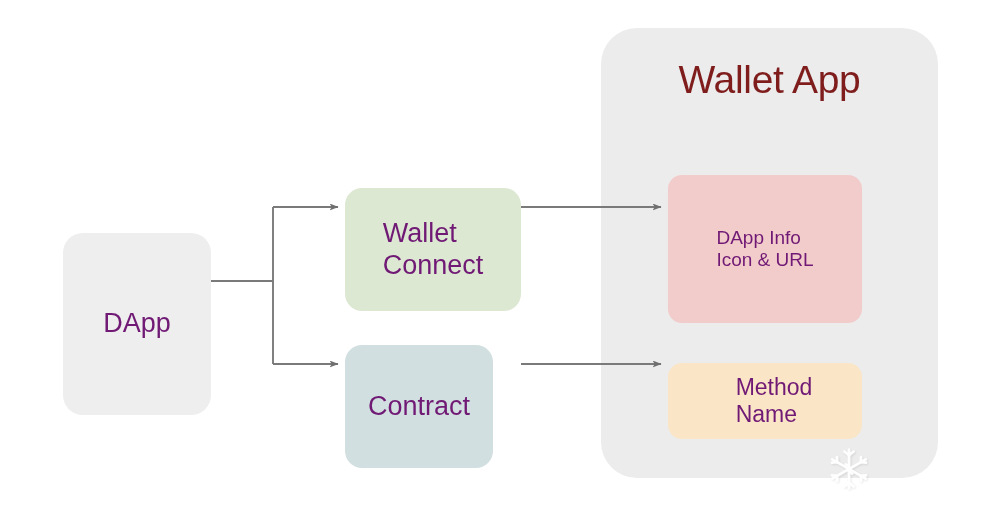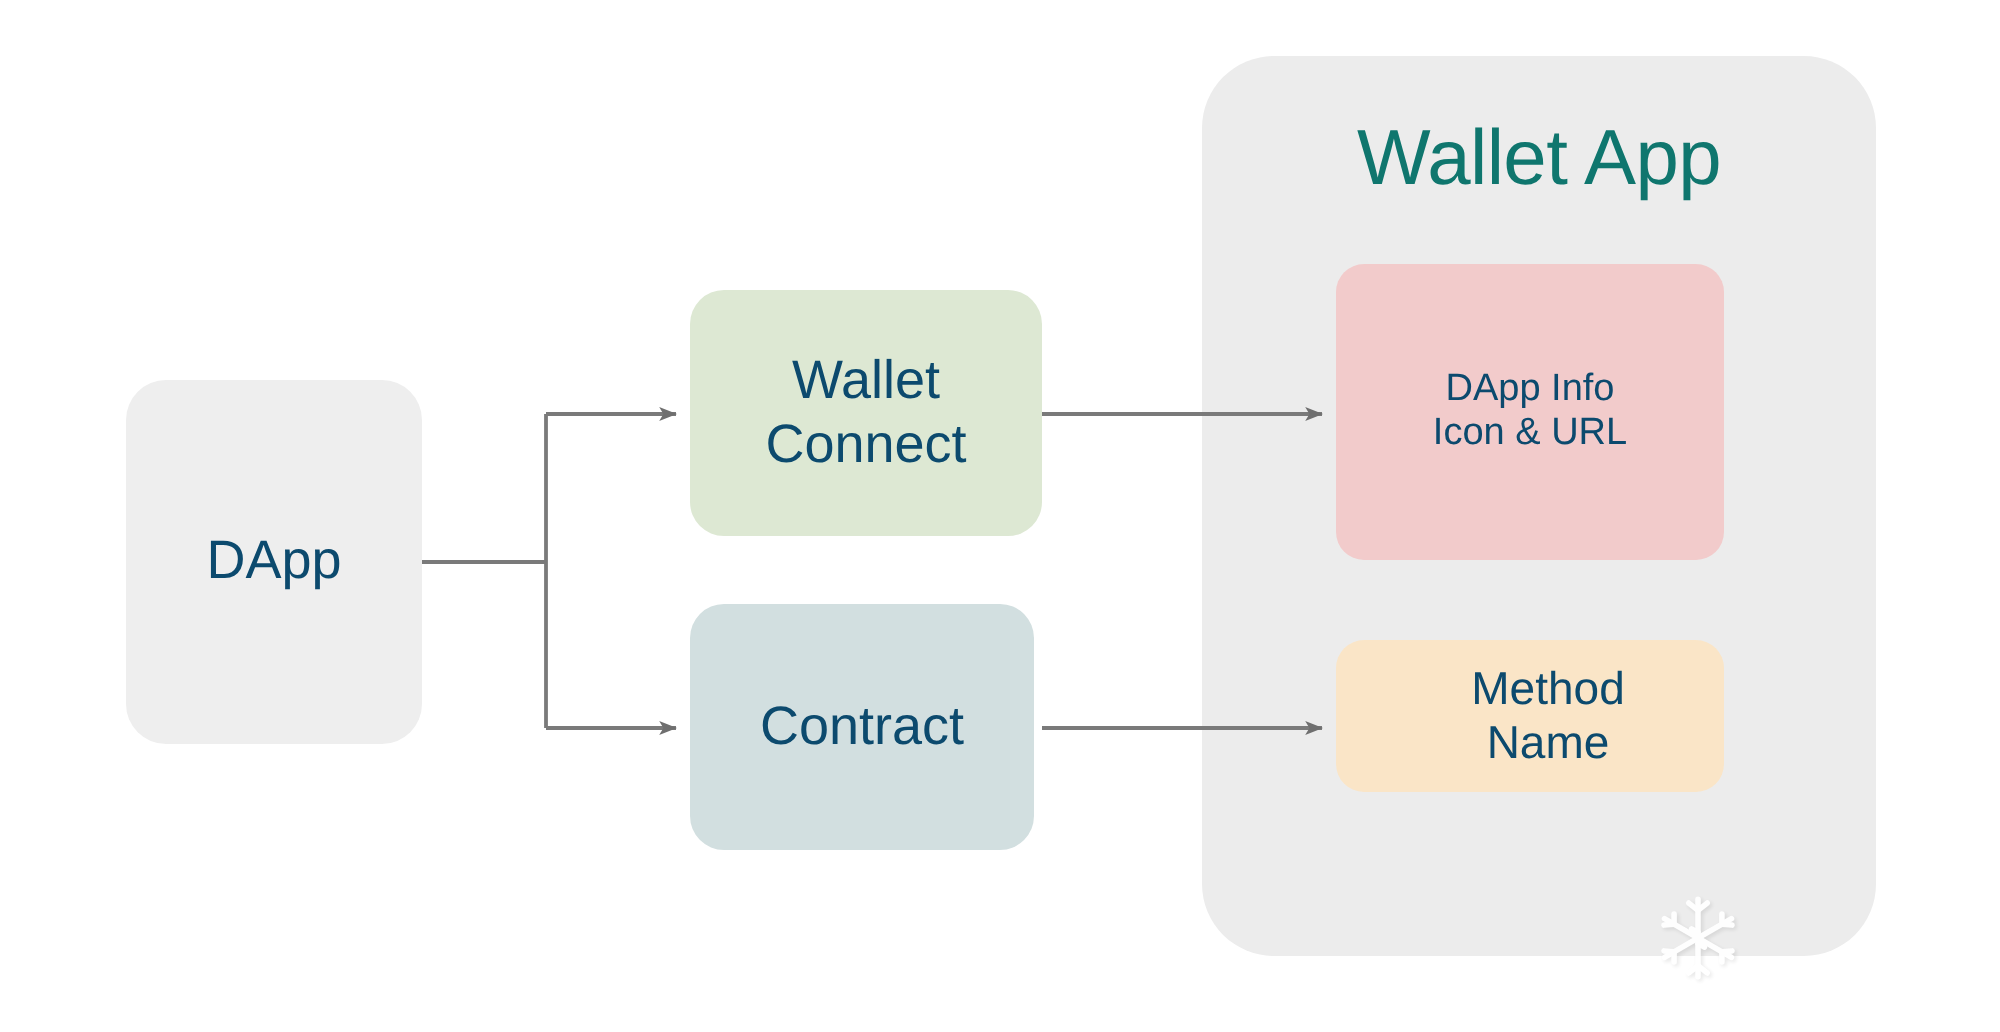--- a/index.html
+++ b/index.html
@@ -48,7 +48,7 @@
     width: 337px;
     text-align: center;
     font-size: 39px;
-    color: #0f766e;
+    color: #7f1d1d;
     letter-spacing: -0.3px;
   }
 

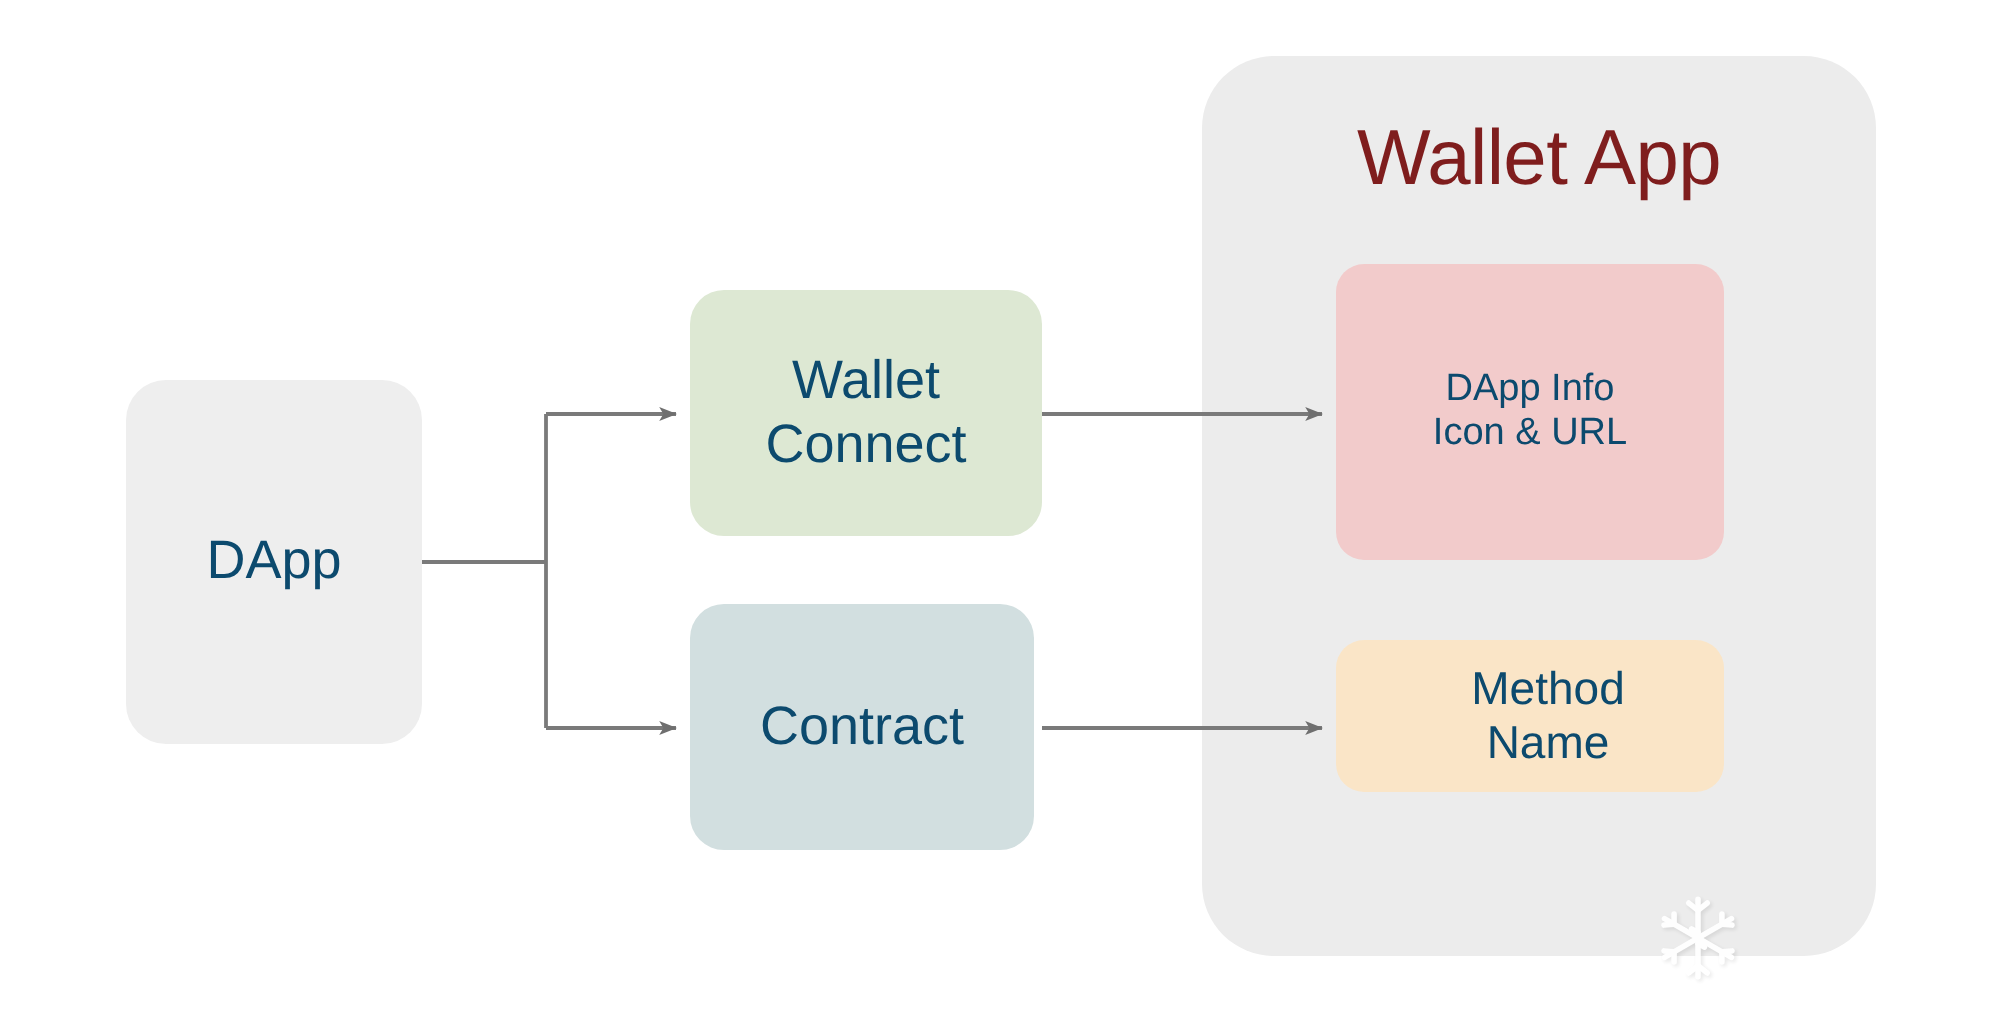--- a/index.html
+++ b/index.html
@@ -24,11 +24,11 @@
     display: flex;
     align-items: center;
     justify-content: center;
-    text-align: center;
-    color: #0c4a6e;
+    color: #701a75;
     box-sizing: border-box;
     line-height: 1.18;
     white-space: pre-line;
+    margin-top: 43px;
   }
 
   

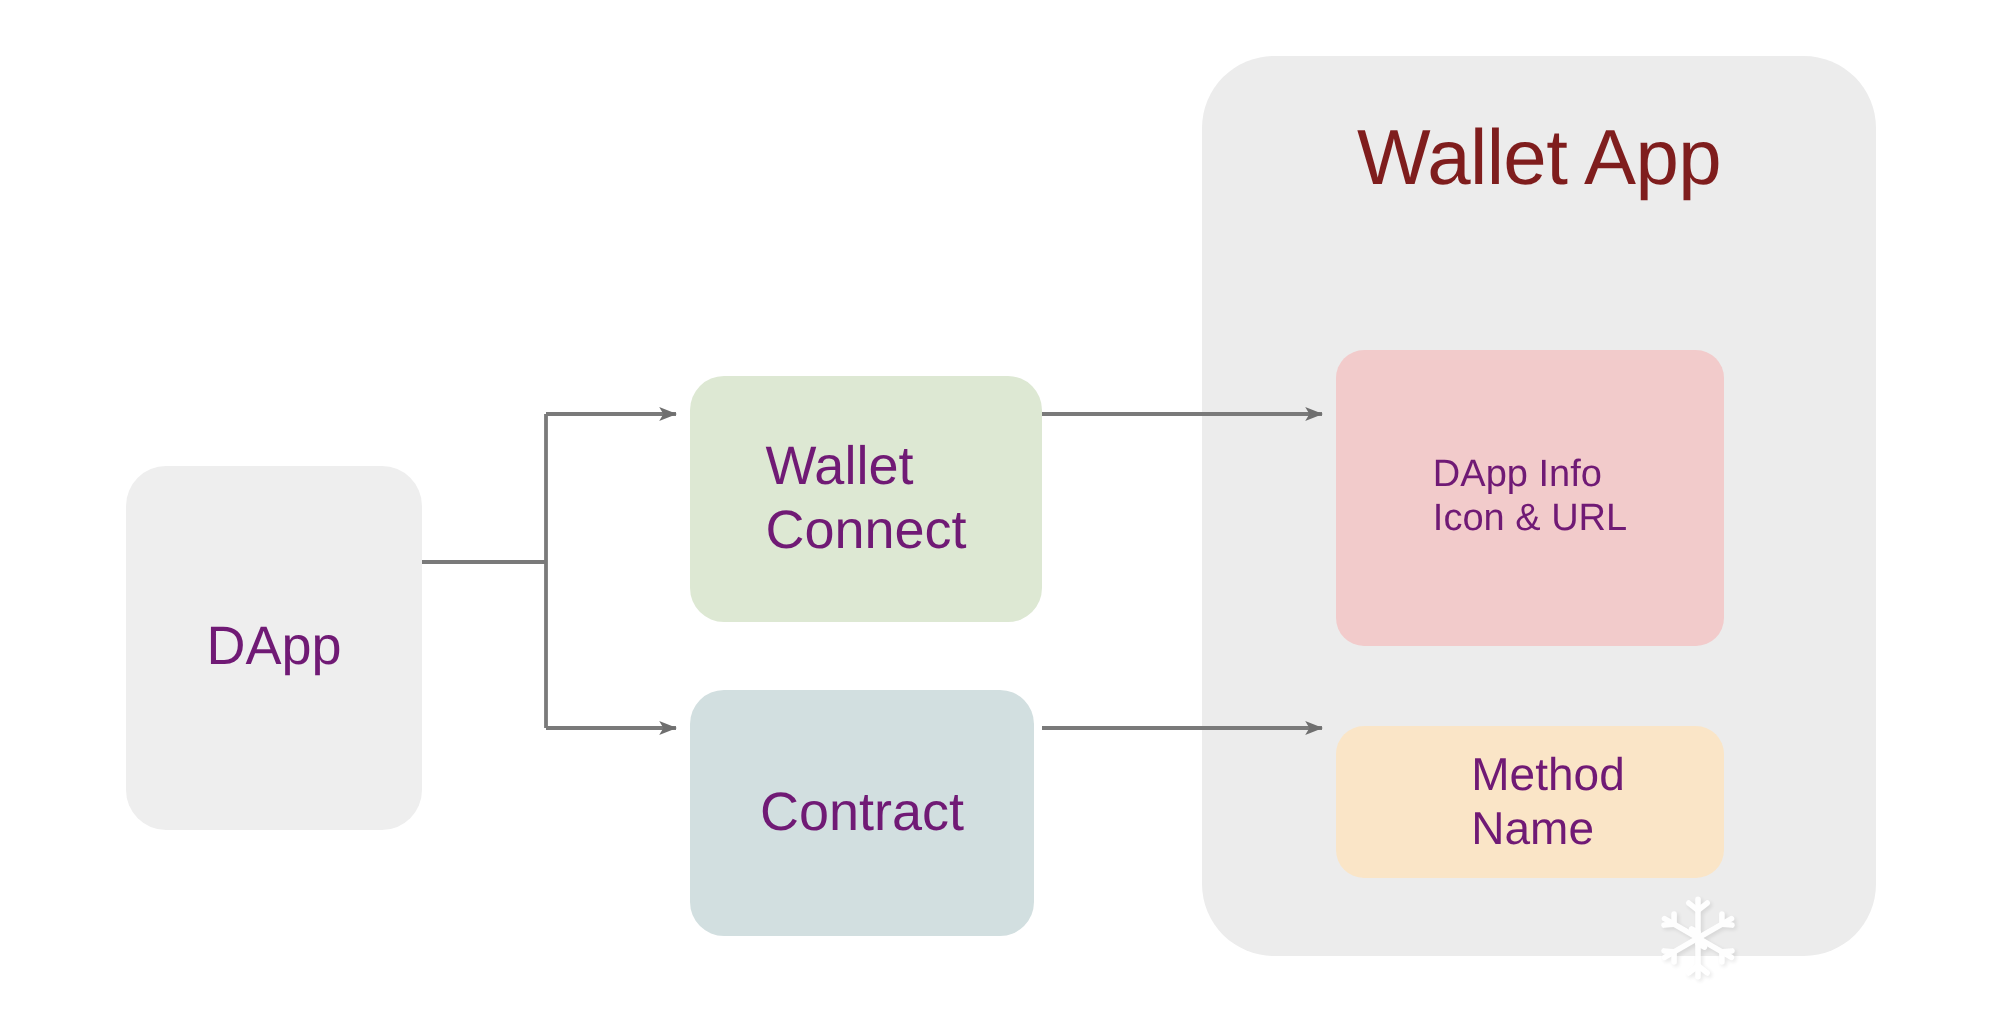--- a/index.html
+++ b/index.html
@@ -74,7 +74,7 @@
   .node-contract {
     left: 345px;
     top: 302px;
-    width: 172px;
+    width: 148px;
     height: 123px;
     background: #d2dfe0;
     border-radius: 17px;

